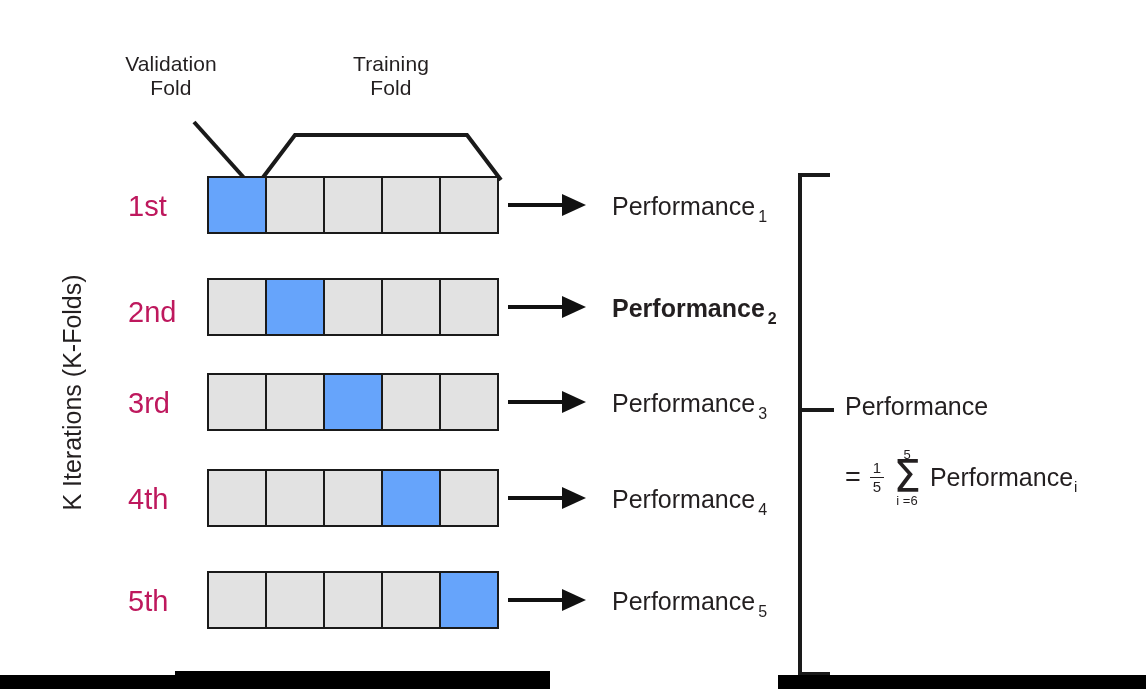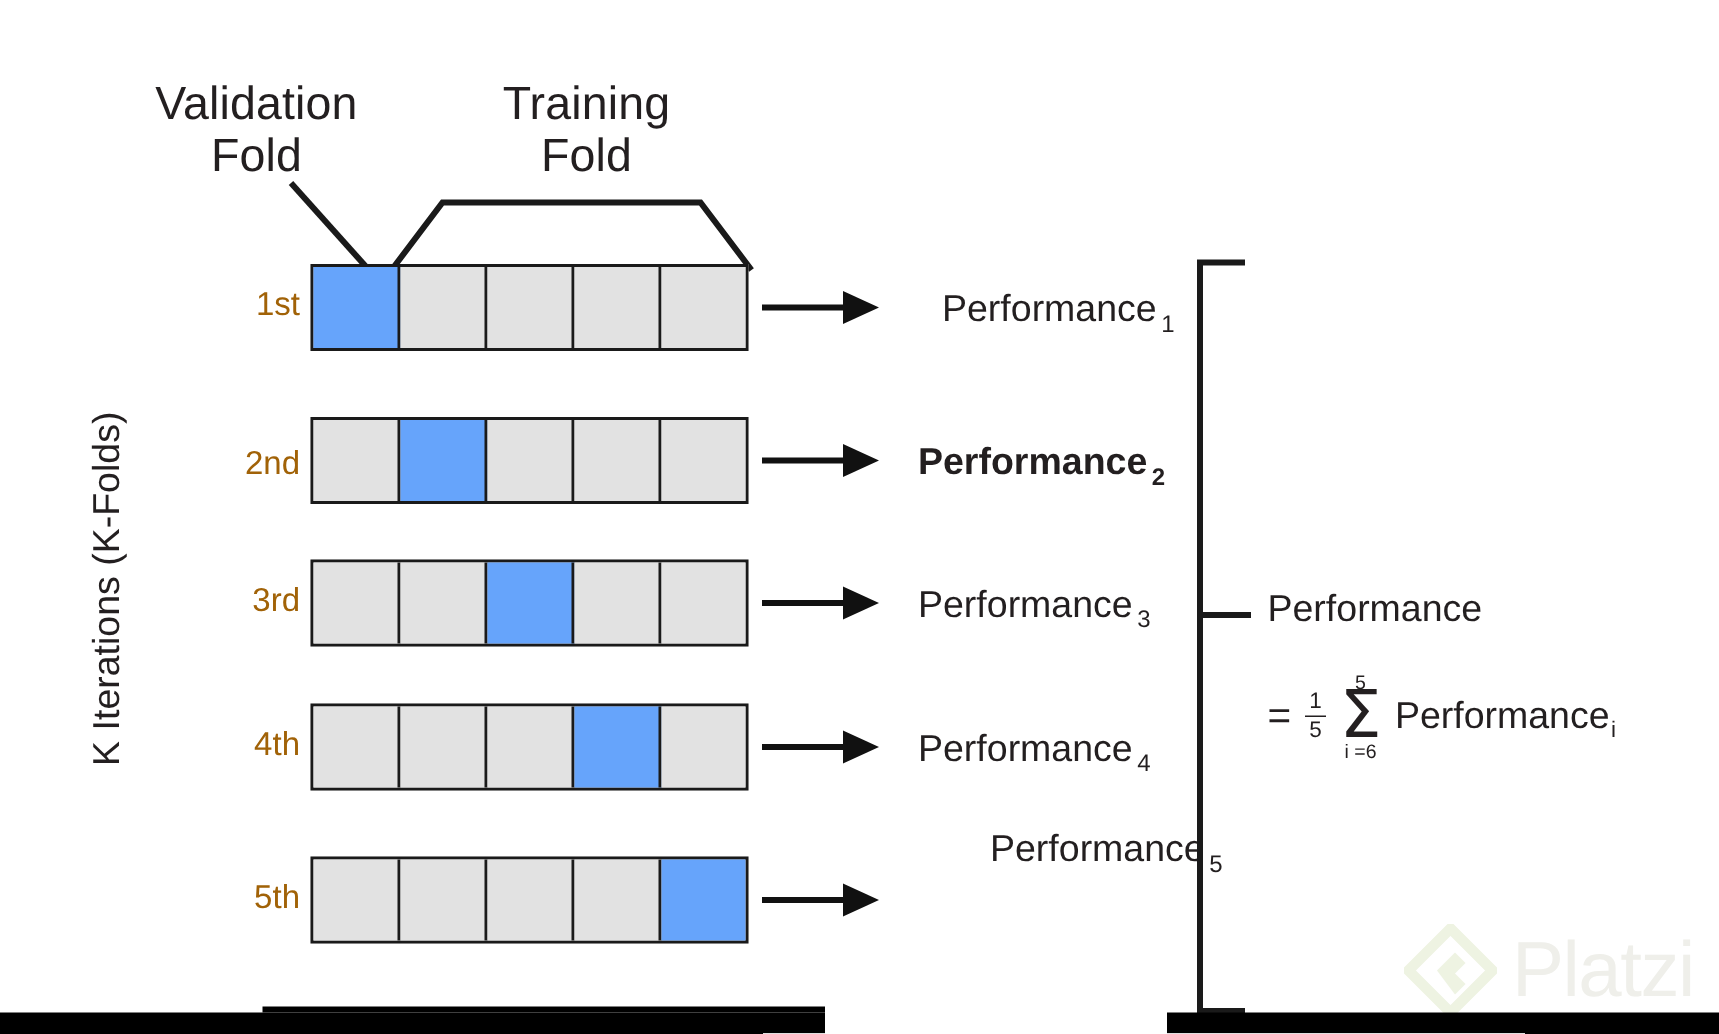--- a/index.html
+++ b/index.html
@@ -24,7 +24,7 @@
 
   
   .head-label {
-    font-size: 31px;
+    font-size: 21px;
     color: #231f20;
     line-height: 1.12;
     text-align: center;

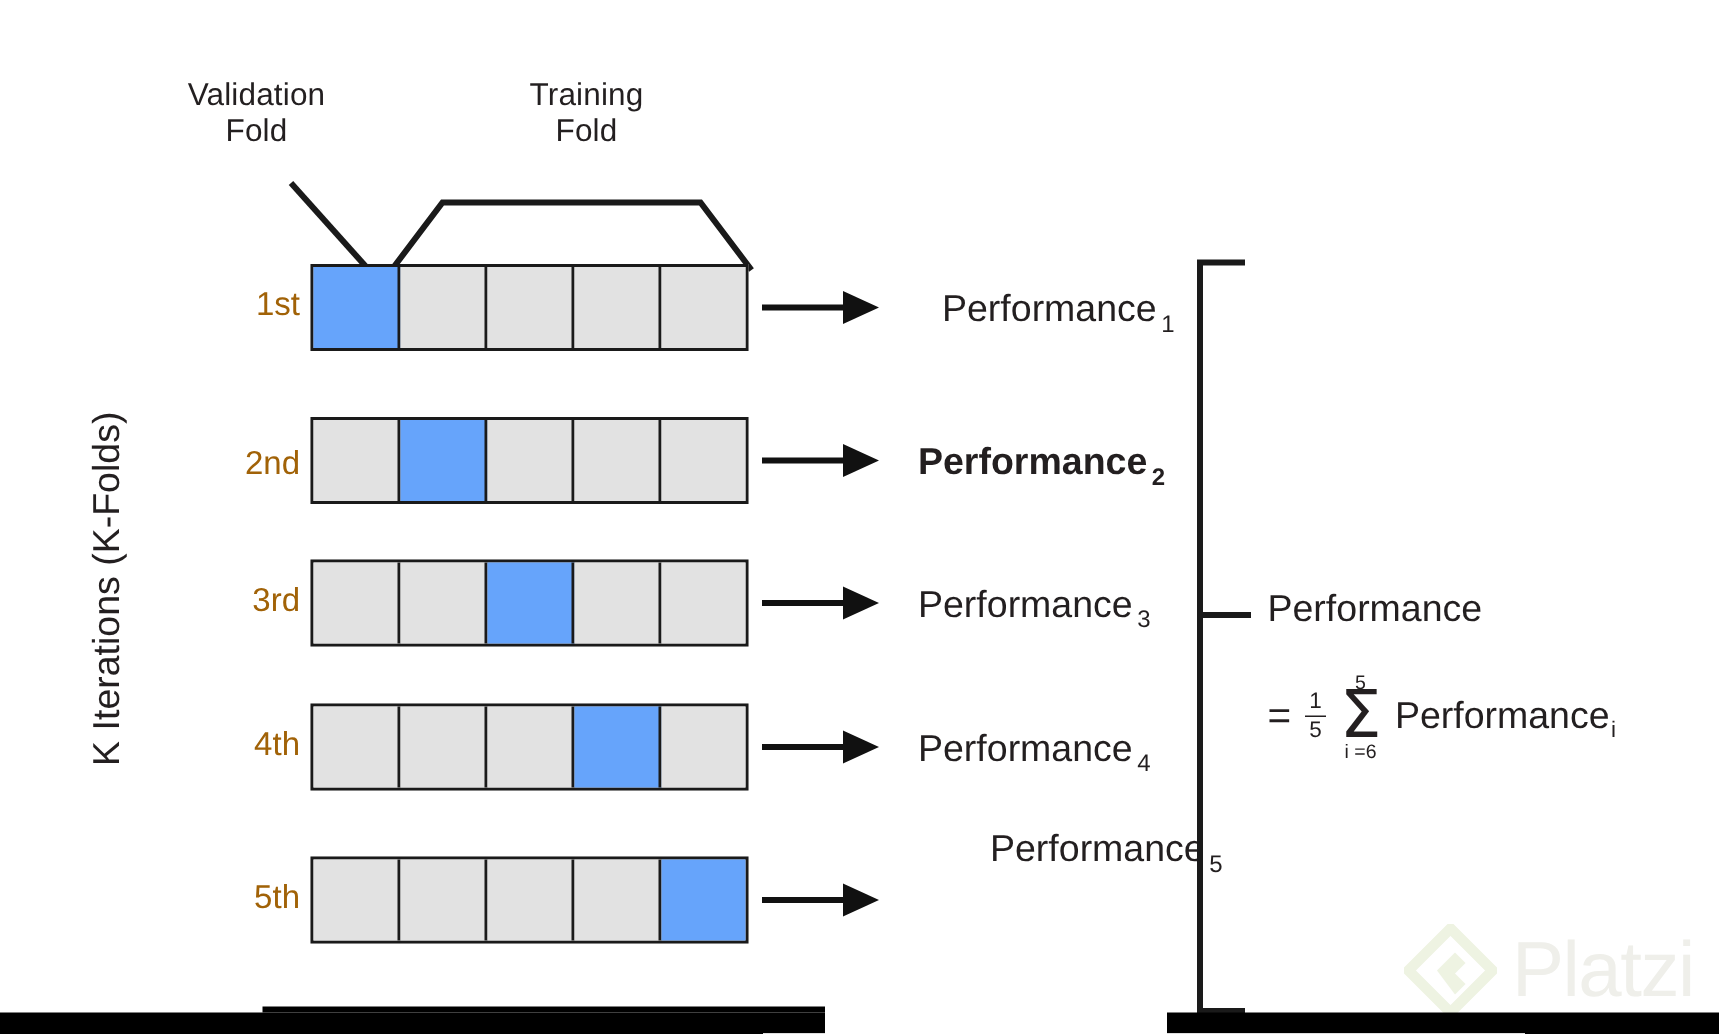--- a/index.html
+++ b/index.html
@@ -49,9 +49,9 @@
   
   .ordinal {
     width: 72px;
-    text-align: right;
-    font-size: 22px;
-    color: #a16207;
+    text-align: left;
+    font-size: 29px;
+    color: #be185d;
     left: 128px;
   }
 

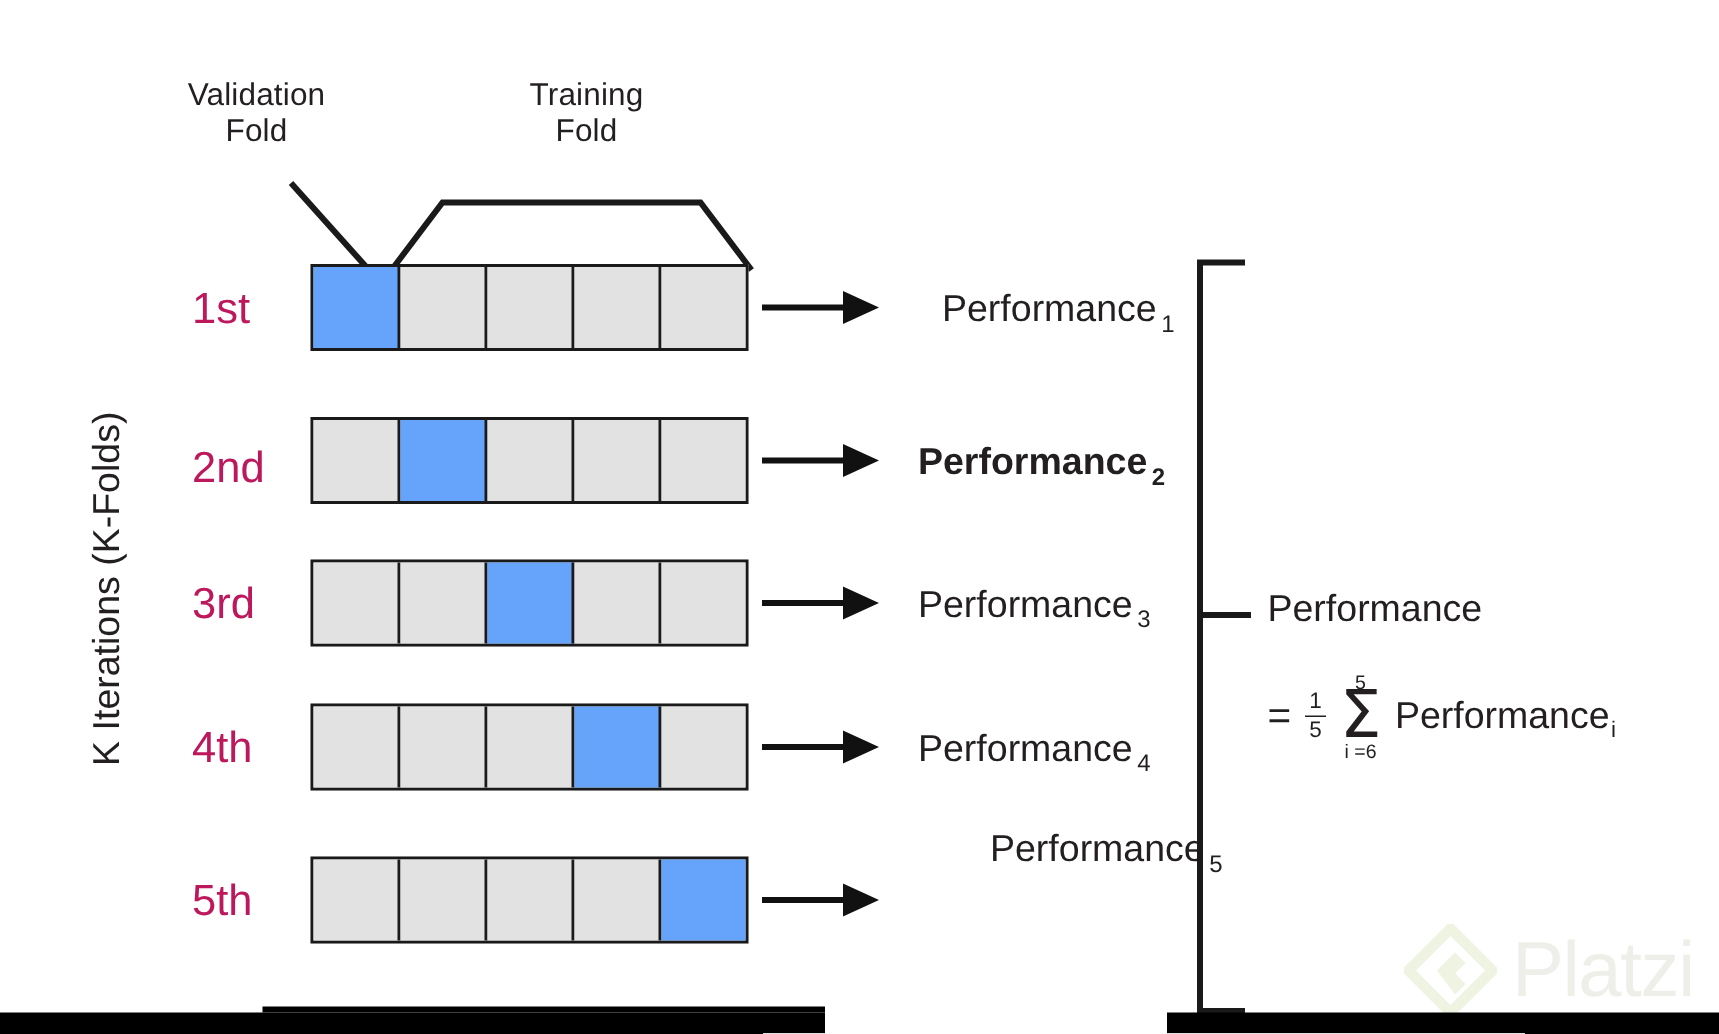--- a/index.html
+++ b/index.html
@@ -197,7 +197,7 @@
     <line x1="0" y1="14" x2="58" y2="14" stroke="#111" stroke-width="4"></line>
     <polygon points="54,3 78,14 54,25" fill="#111"></polygon>
   </svg>
-  <div class="abs perf-label" style="top:192px;margin-left:16px;">
+  <div class="abs perf-label" style="top:192px;">
     <span>Performance</span><span class="sub">1</span>
   </div>
 

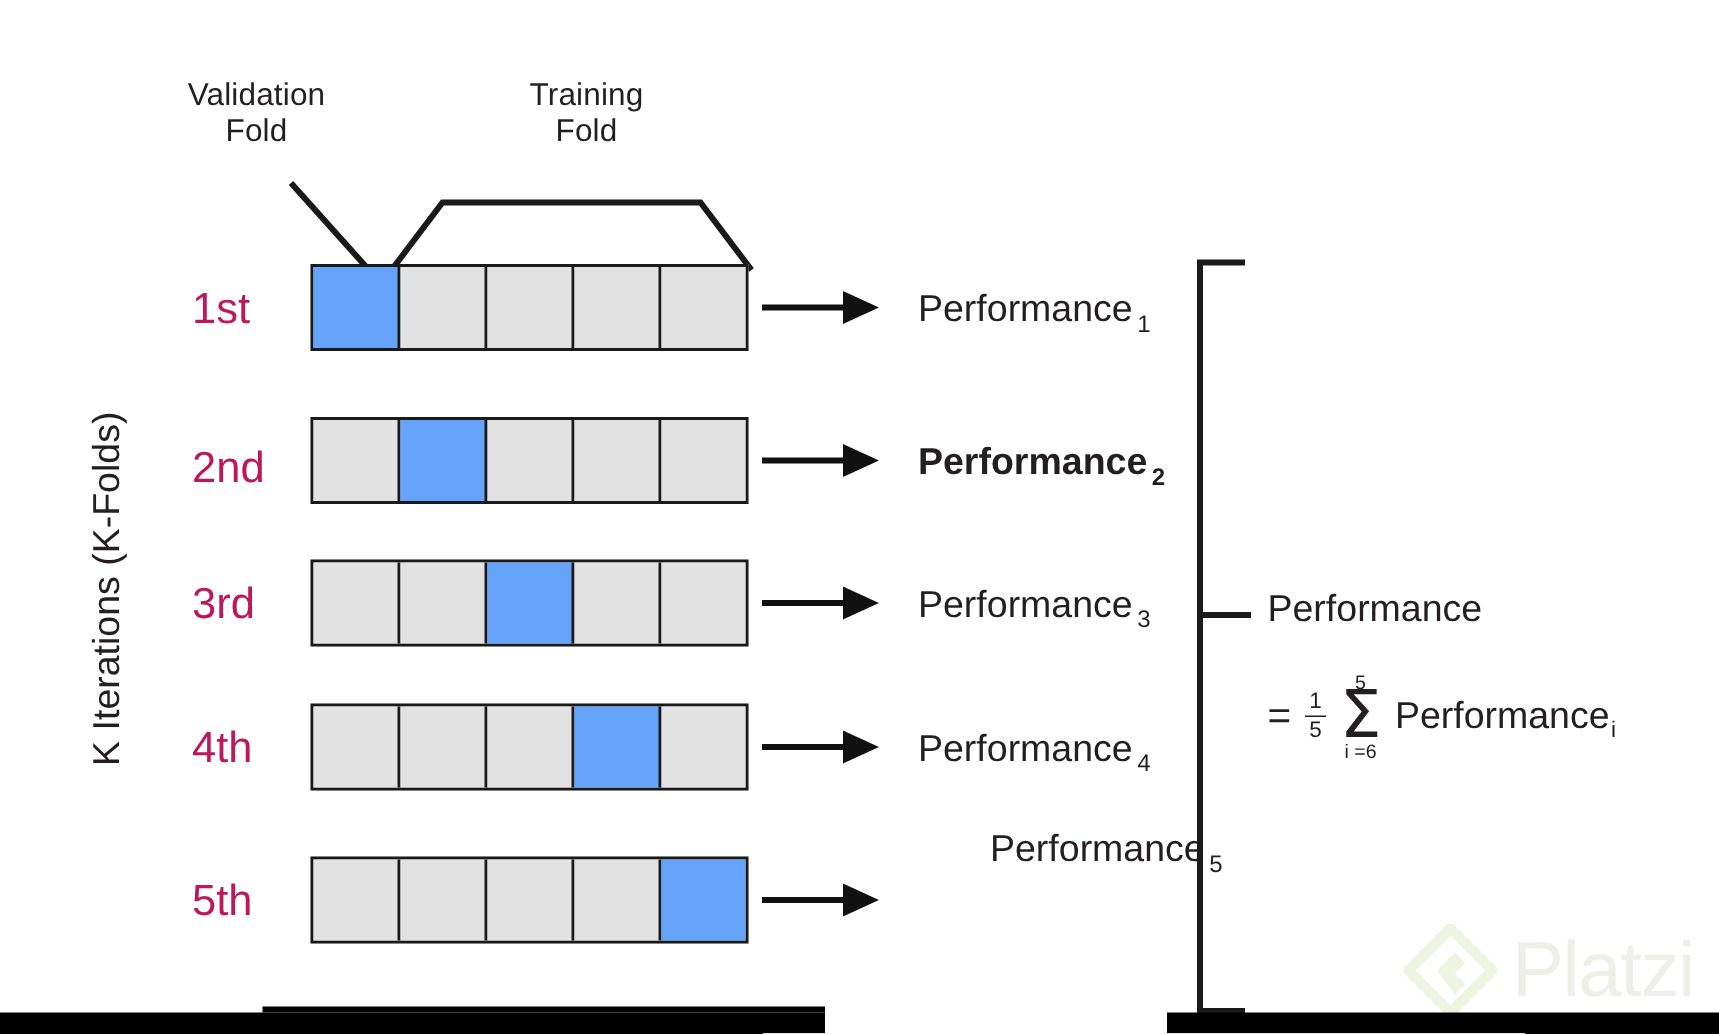--- a/index.html
+++ b/index.html
@@ -261,7 +261,7 @@
     <line x1="0" y1="14" x2="58" y2="14" stroke="#111" stroke-width="4"></line>
     <polygon points="54,3 78,14 54,25" fill="#111"></polygon>
   </svg>
-  <div class="abs perf-label" style="top:552px;margin-left:48px;">
+  <div class="abs perf-label" style="top:587px;">
     <span>Performance</span><span class="sub">5</span>
   </div>
 

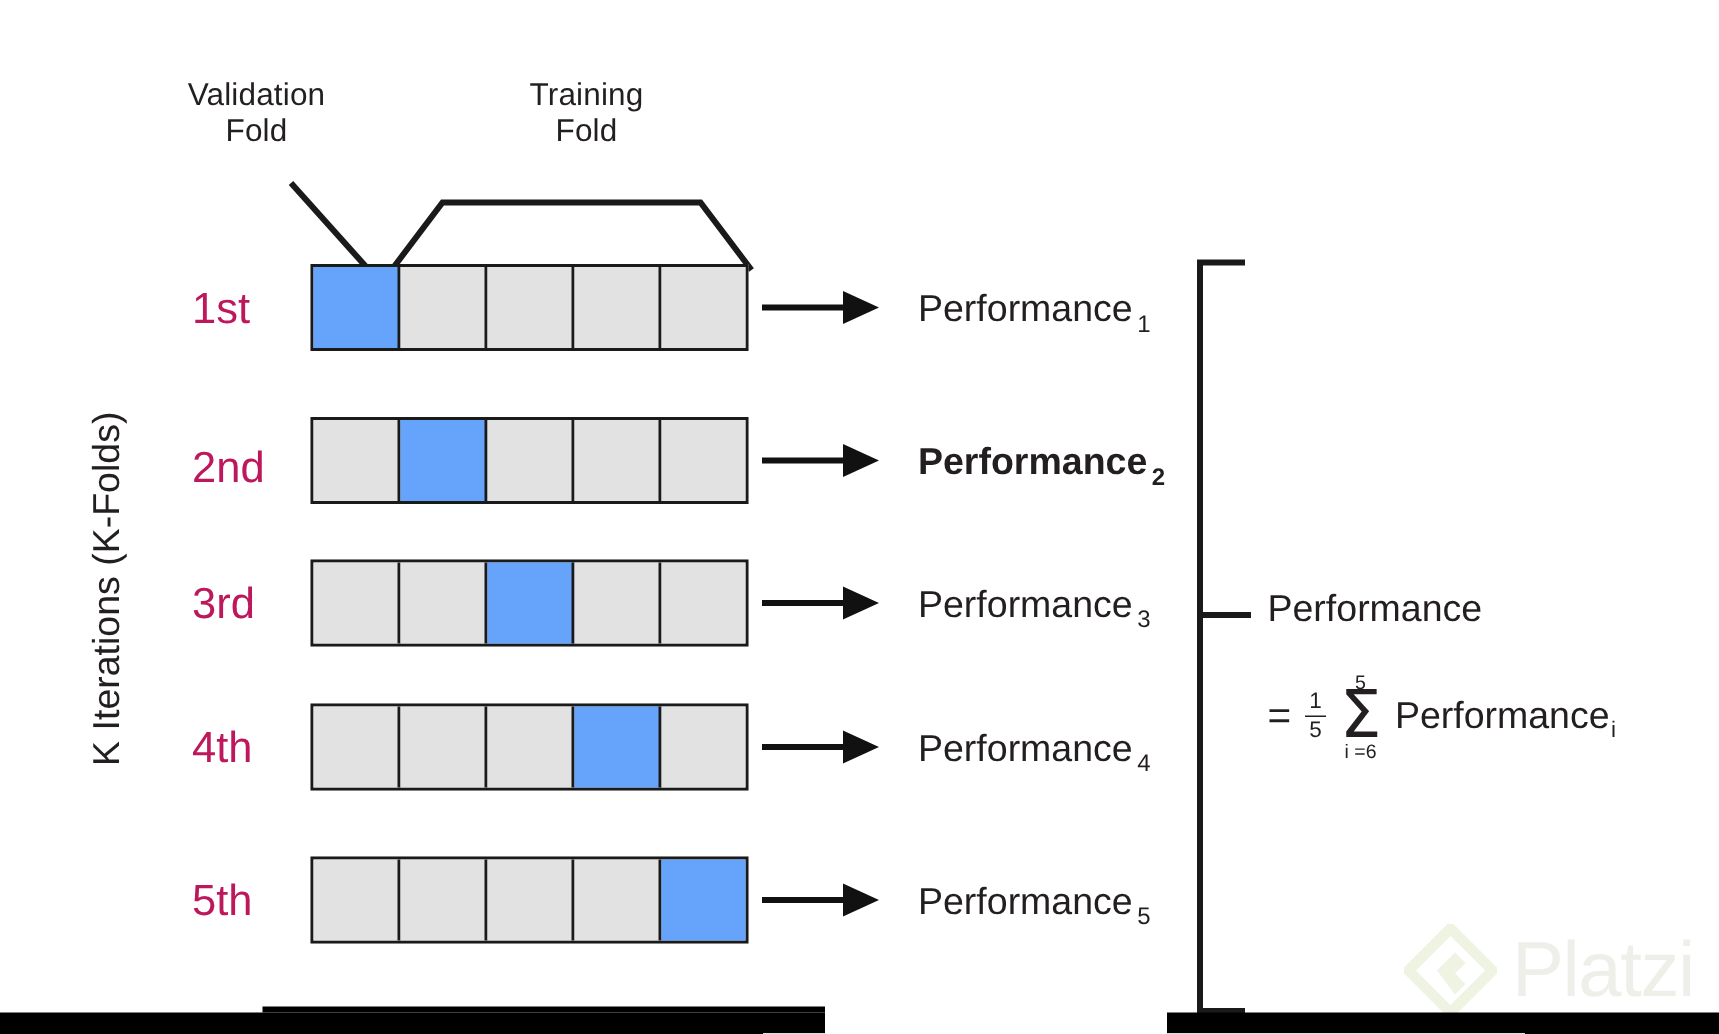--- a/index.html
+++ b/index.html
@@ -288,13 +288,6 @@
     </span>
   </div>
 
-  <div class="abs" id="watermark">
-    <svg width="62" height="62" viewBox="0 0 62 62">
-      <path d="M31 3 L59 31 L31 59 L3 31 Z" fill="none" stroke="#eef3e2" stroke-width="7"></path>
-      <path d="M22 31 L34 19 L41 26 L34 33 L41 40 L34 47 Z" fill="#eef3e2"></path>
-    </svg>
-    <span class="wm-text">Platzi</span>
-  </div>
 
   <div class="abs bottom-bar" id="bottom-bar-left"></div>
   <div class="abs" id="bottom-bar-notch"></div>

